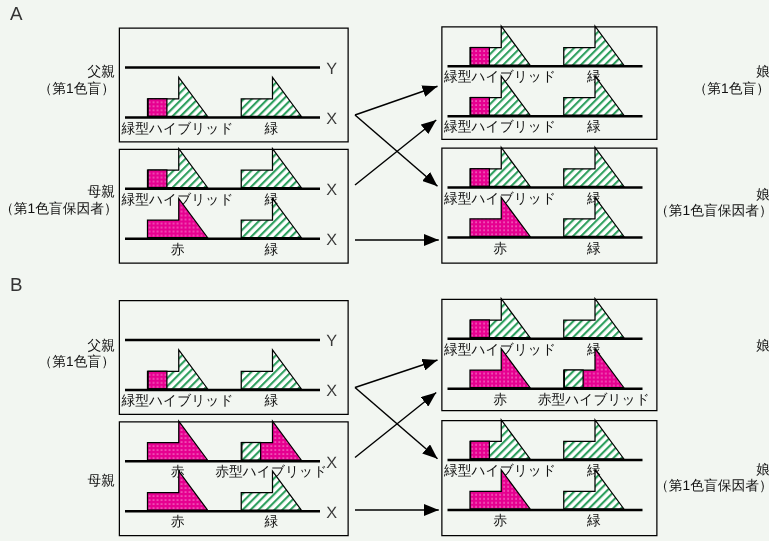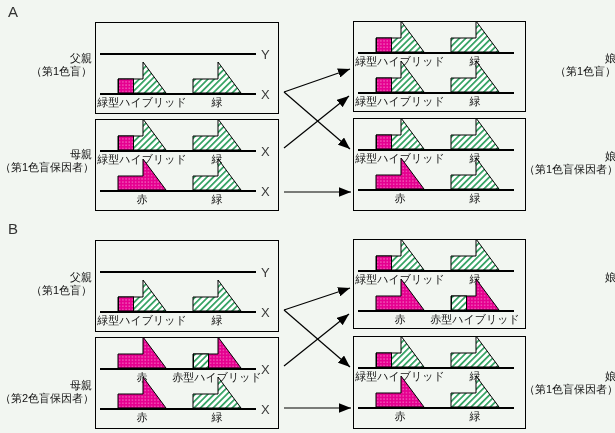--- a/index.html
+++ b/index.html
@@ -77,7 +77,6 @@
   </div>
   <div class="side-label" style="left:0;top:379px">
     <div>母親</div>
-      <div>（第2色盲保因者）</div>
   </div>
 
   <div class="side-label" style="left:524px;top:52px">

